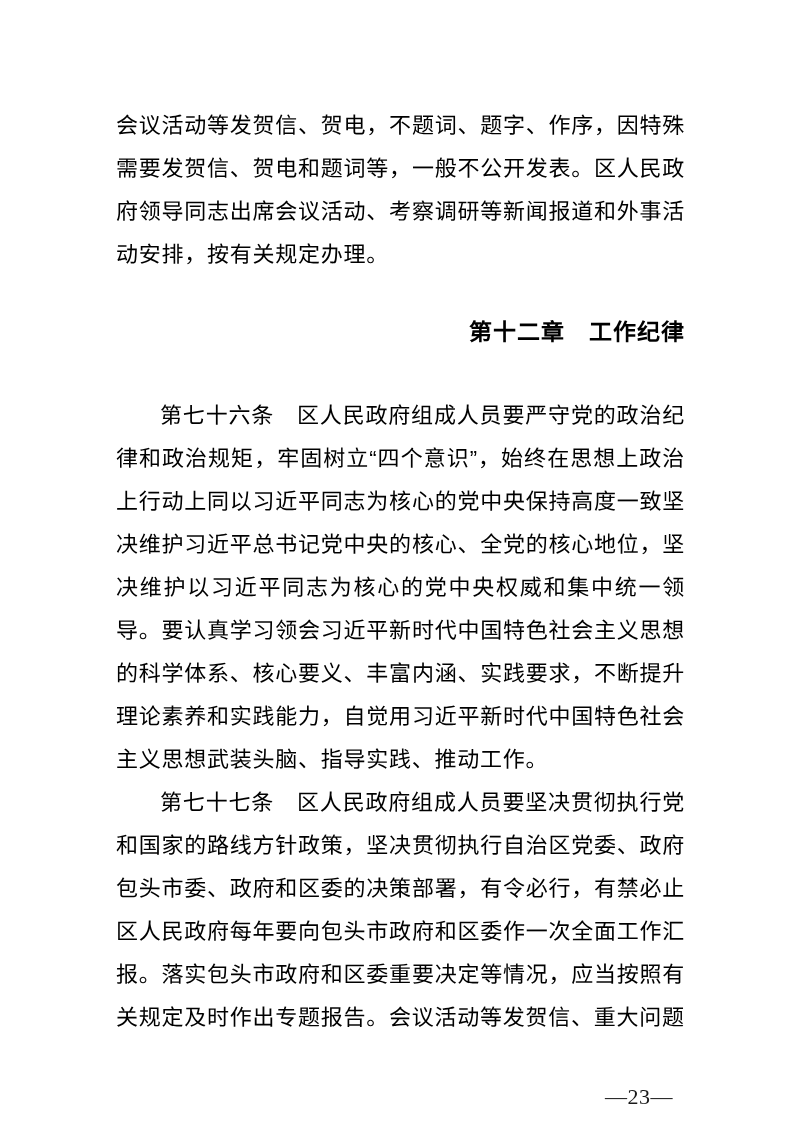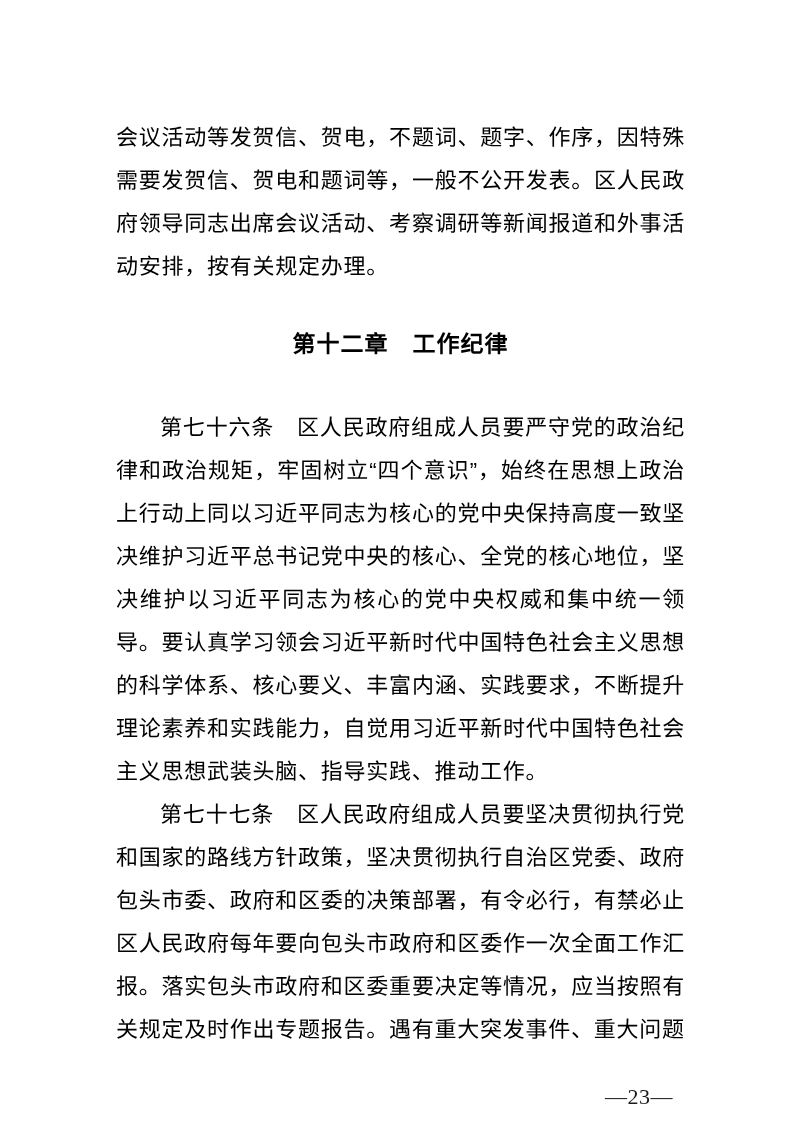--- a/index.html
+++ b/index.html
@@ -26,7 +26,7 @@
   .content {
     position: absolute;
     left: 116px;
-    top: 16px;
+    top: 4px;
     width: 569px;
     padding-top: 100px;
   }

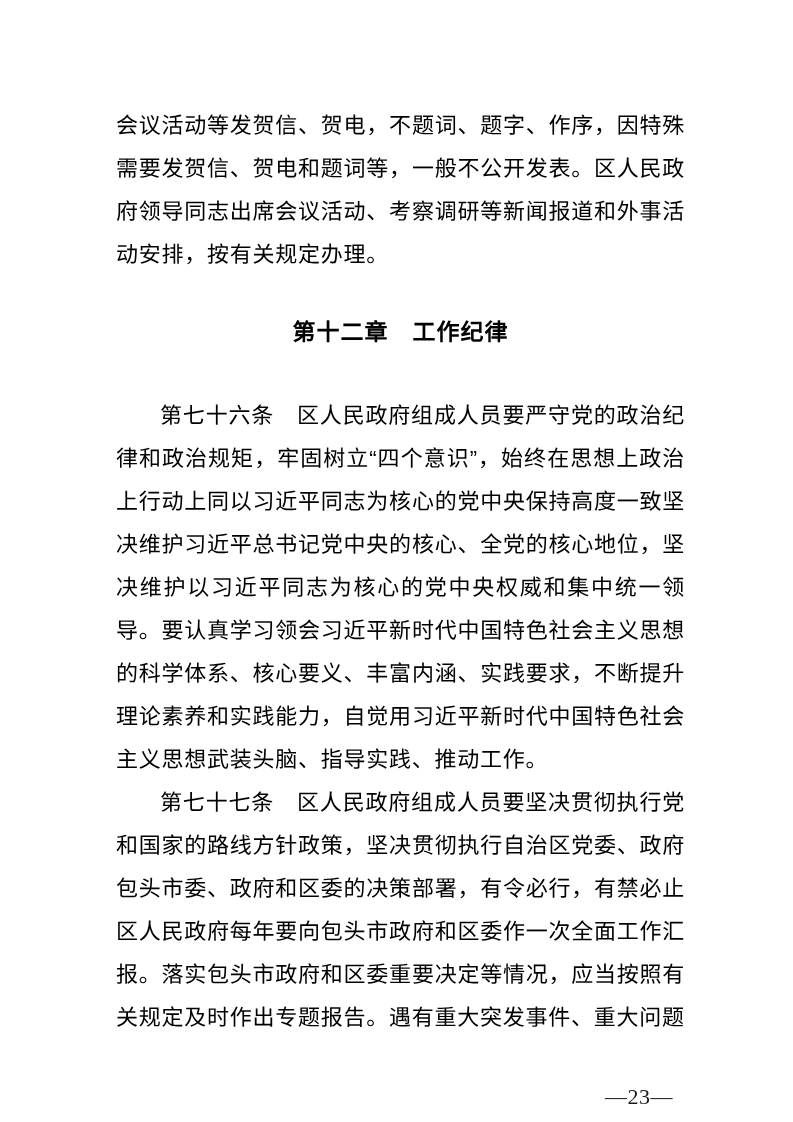--- a/index.html
+++ b/index.html
@@ -47,7 +47,7 @@
     font-weight: bold;
     line-height: 43px;
     letter-spacing: 1px;
-    text-align: center;
+    text-align: right;
     margin: 35px 0 40px 0;
     color: #000000;
   }

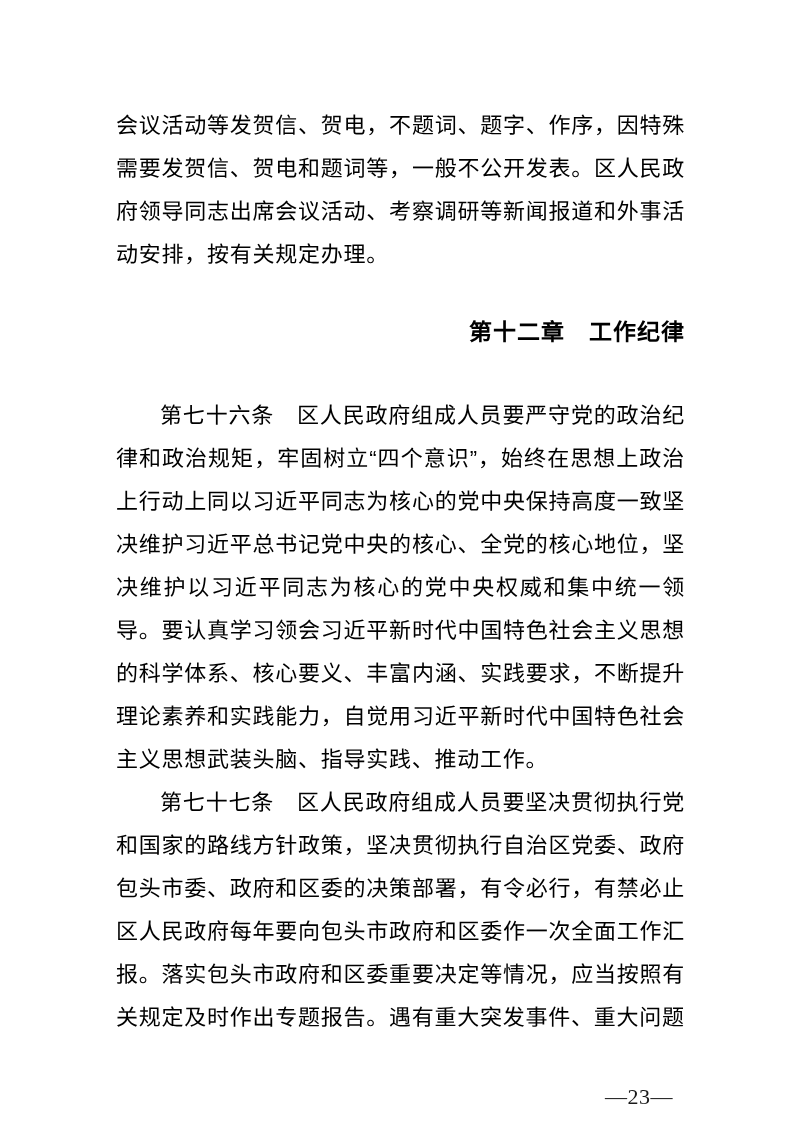--- a/index.html
+++ b/index.html
@@ -76,7 +76,7 @@
 
     <p class="body-text indented">第七十六条　区人民政府组成人员要严守党的政治纪律和政治规矩，牢固树立“四个意识”，始终在思想上政治上行动上同以习近平同志为核心的党中央保持高度一致坚决维护习近平总书记党中央的核心、全党的核心地位，坚决维护以习近平同志为核心的党中央权威和集中统一领导。要认真学习领会习近平新时代中国特色社会主义思想的科学体系、核心要义、丰富内涵、实践要求，不断提升理论素养和实践能力，自觉用习近平新时代中国特色社会主义思想武装头脑、指导实践、推动工作。</p>
 
-    <p class="body-text indented">第七十七条　区人民政府组成人员要坚决贯彻执行党和国家的路线方针政策，坚决贯彻执行自治区党委、政府包头市委、政府和区委的决策部署，有令必行，有禁必止区人民政府每年要向包头市政府和区委作一次全面工作汇报。落实包头市政府和区委重要决定等情况，应当按照有关规定及时作出专题报告。遇有重大突发事件、重大问题</p>
+    <p class="body-text indented">第七十七条　区人民政府组成人员要坚决贯彻执行党和国家的路线方针政策，坚决贯彻执行自治区党委、政府包头市委、政府和区委的决策部署，有令必行，有禁必止区人民政府每年要向包头市政府和区委作一次全面工作汇报。落实包头市政府和区委重要决定等情况，应当按照有关规定及时作出专题报告。会议活动等发贺信、重大问题</p>
 
   </div>
 

